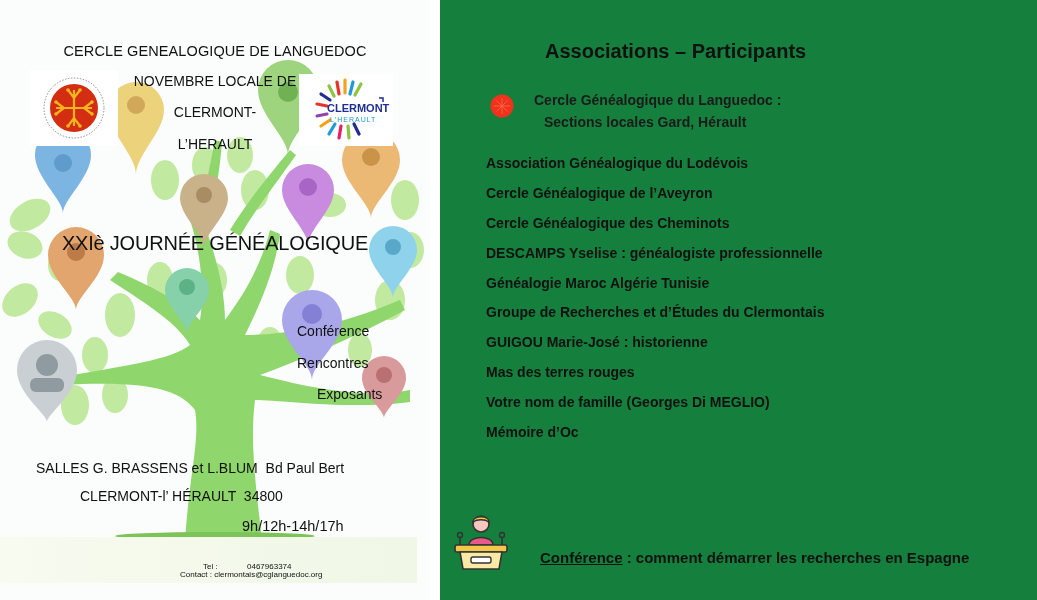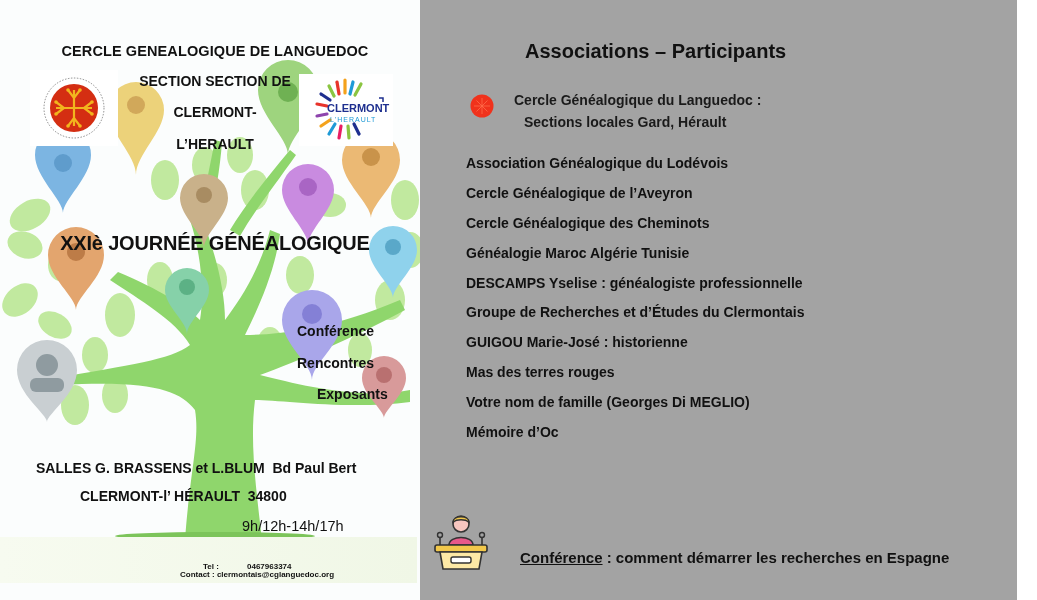--- a/index.html
+++ b/index.html
@@ -9,7 +9,7 @@
     
     .poster { position: absolute; left: 0; top: 0; width: 430px; height: 600px; background: #fbfdfd; overflow: hidden; }
     .poster svg.art { position: absolute; left: 0; top: 0; }
-    .p-text { position: absolute; font-weight: bold; color: #111; white-space: nowrap; text-align: center; }
+    .p-text { position: absolute; font-weight: normal; color: #111; white-space: nowrap; text-align: center; }
     .p-title { top: 43px; left: 0; width: 430px; font-size: 14.5px; letter-spacing: 0.1px; }
     .p-sub { left: 115px; width: 200px; font-size: 14px; }
     .p-sub1 { top: 73px; }

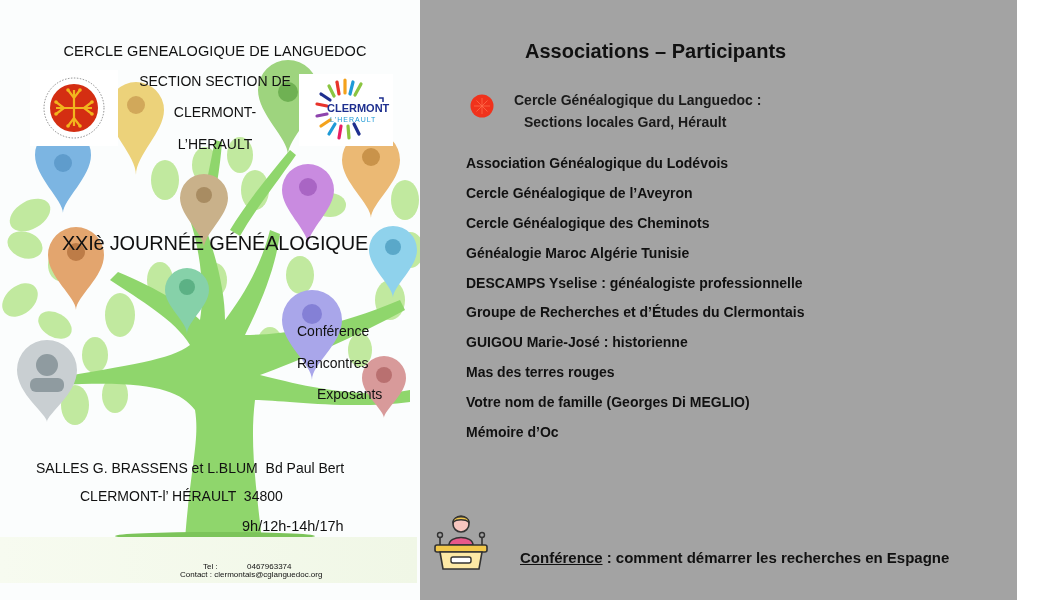--- a/index.html
+++ b/index.html
@@ -33,7 +33,7 @@
     .p-tel-value { top: 562px; left: 247px; font-size: 8px; text-align: center; }
 
     
-    .panel { position: absolute; left: 420px; top: 0; width: 597px; height: 600px; background: #a3a3a3; }
+    .panel { position: absolute; left: 440px; top: 0; width: 597px; height: 600px; background: #15803d; }
     .panel-title { position: absolute; left: 105px; top: 40px; font-size: 20px; font-weight: bold; color: #111; white-space: nowrap; }
     .featured { position: absolute; left: 50px; top: 92px; }
     .featured-icon { position: absolute; left: 0; top: 2px; width: 24px; height: 24px; }

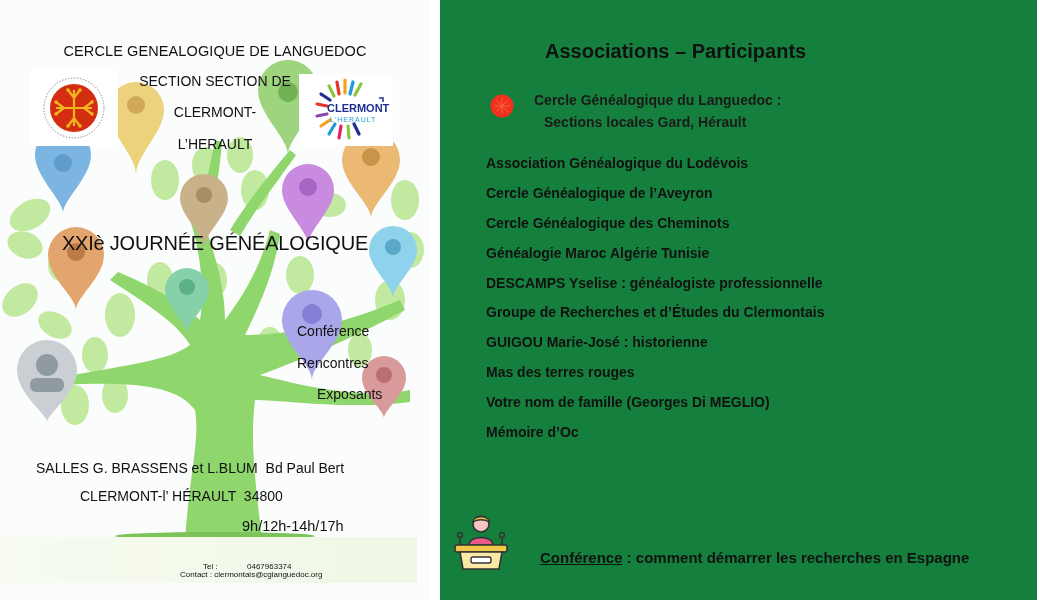--- a/index.html
+++ b/index.html
@@ -170,7 +170,7 @@
   </div>
 
   <div class="p-text p-title">CERCLE GENEALOGIQUE DE LANGUEDOC</div>
-  <div class="p-text p-sub p-sub1">SECTION SECTION DE</div>
+  <div class="p-text p-sub p-sub1">NOVEMBRE LOCALE DE</div>
   <div class="p-text p-sub p-sub2">CLERMONT-</div>
   <div class="p-text p-sub p-sub3">L’HERAULT</div>
 

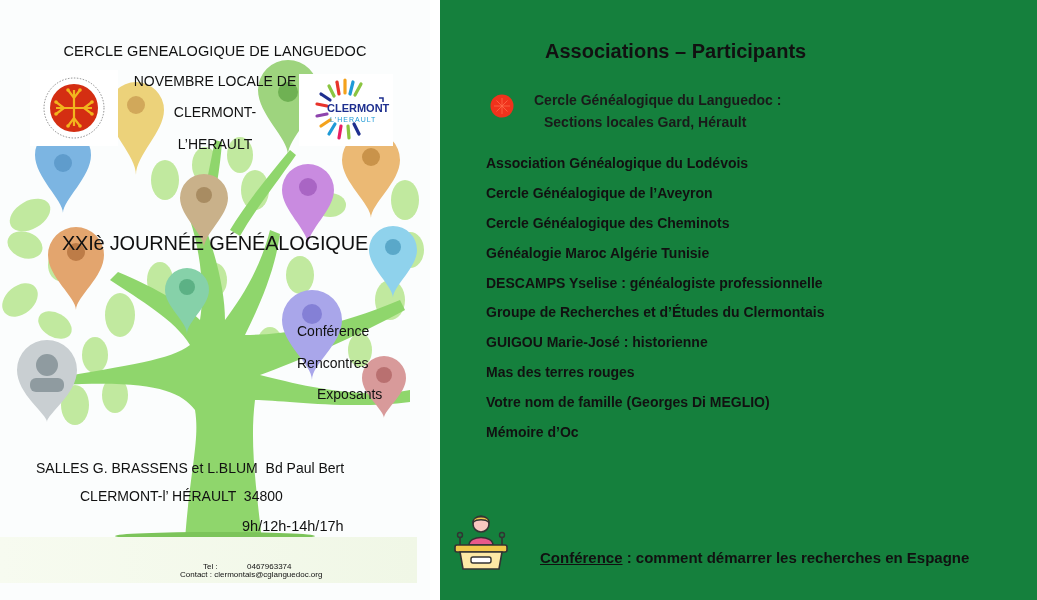--- a/index.html
+++ b/index.html
@@ -208,8 +208,8 @@
     <li class="assoc-item">Association Généalogique du Lodévois</li>
     <li class="assoc-item">Cercle Généalogique de l’Aveyron</li>
     <li class="assoc-item">Cercle Généalogique des Cheminots</li>
+    <li class="assoc-item">DESCAMPS Yselise : généalogiste professionnelle</li>
     <li class="assoc-item">Généalogie Maroc Algérie Tunisie</li>
-    <li class="assoc-item">DESCAMPS Yselise : généalogiste professionnelle</li>
     <li class="assoc-item">Groupe de Recherches et d’Études du Clermontais</li>
     <li class="assoc-item">GUIGOU Marie-José : historienne</li>
     <li class="assoc-item">Mas des terres rouges</li>

